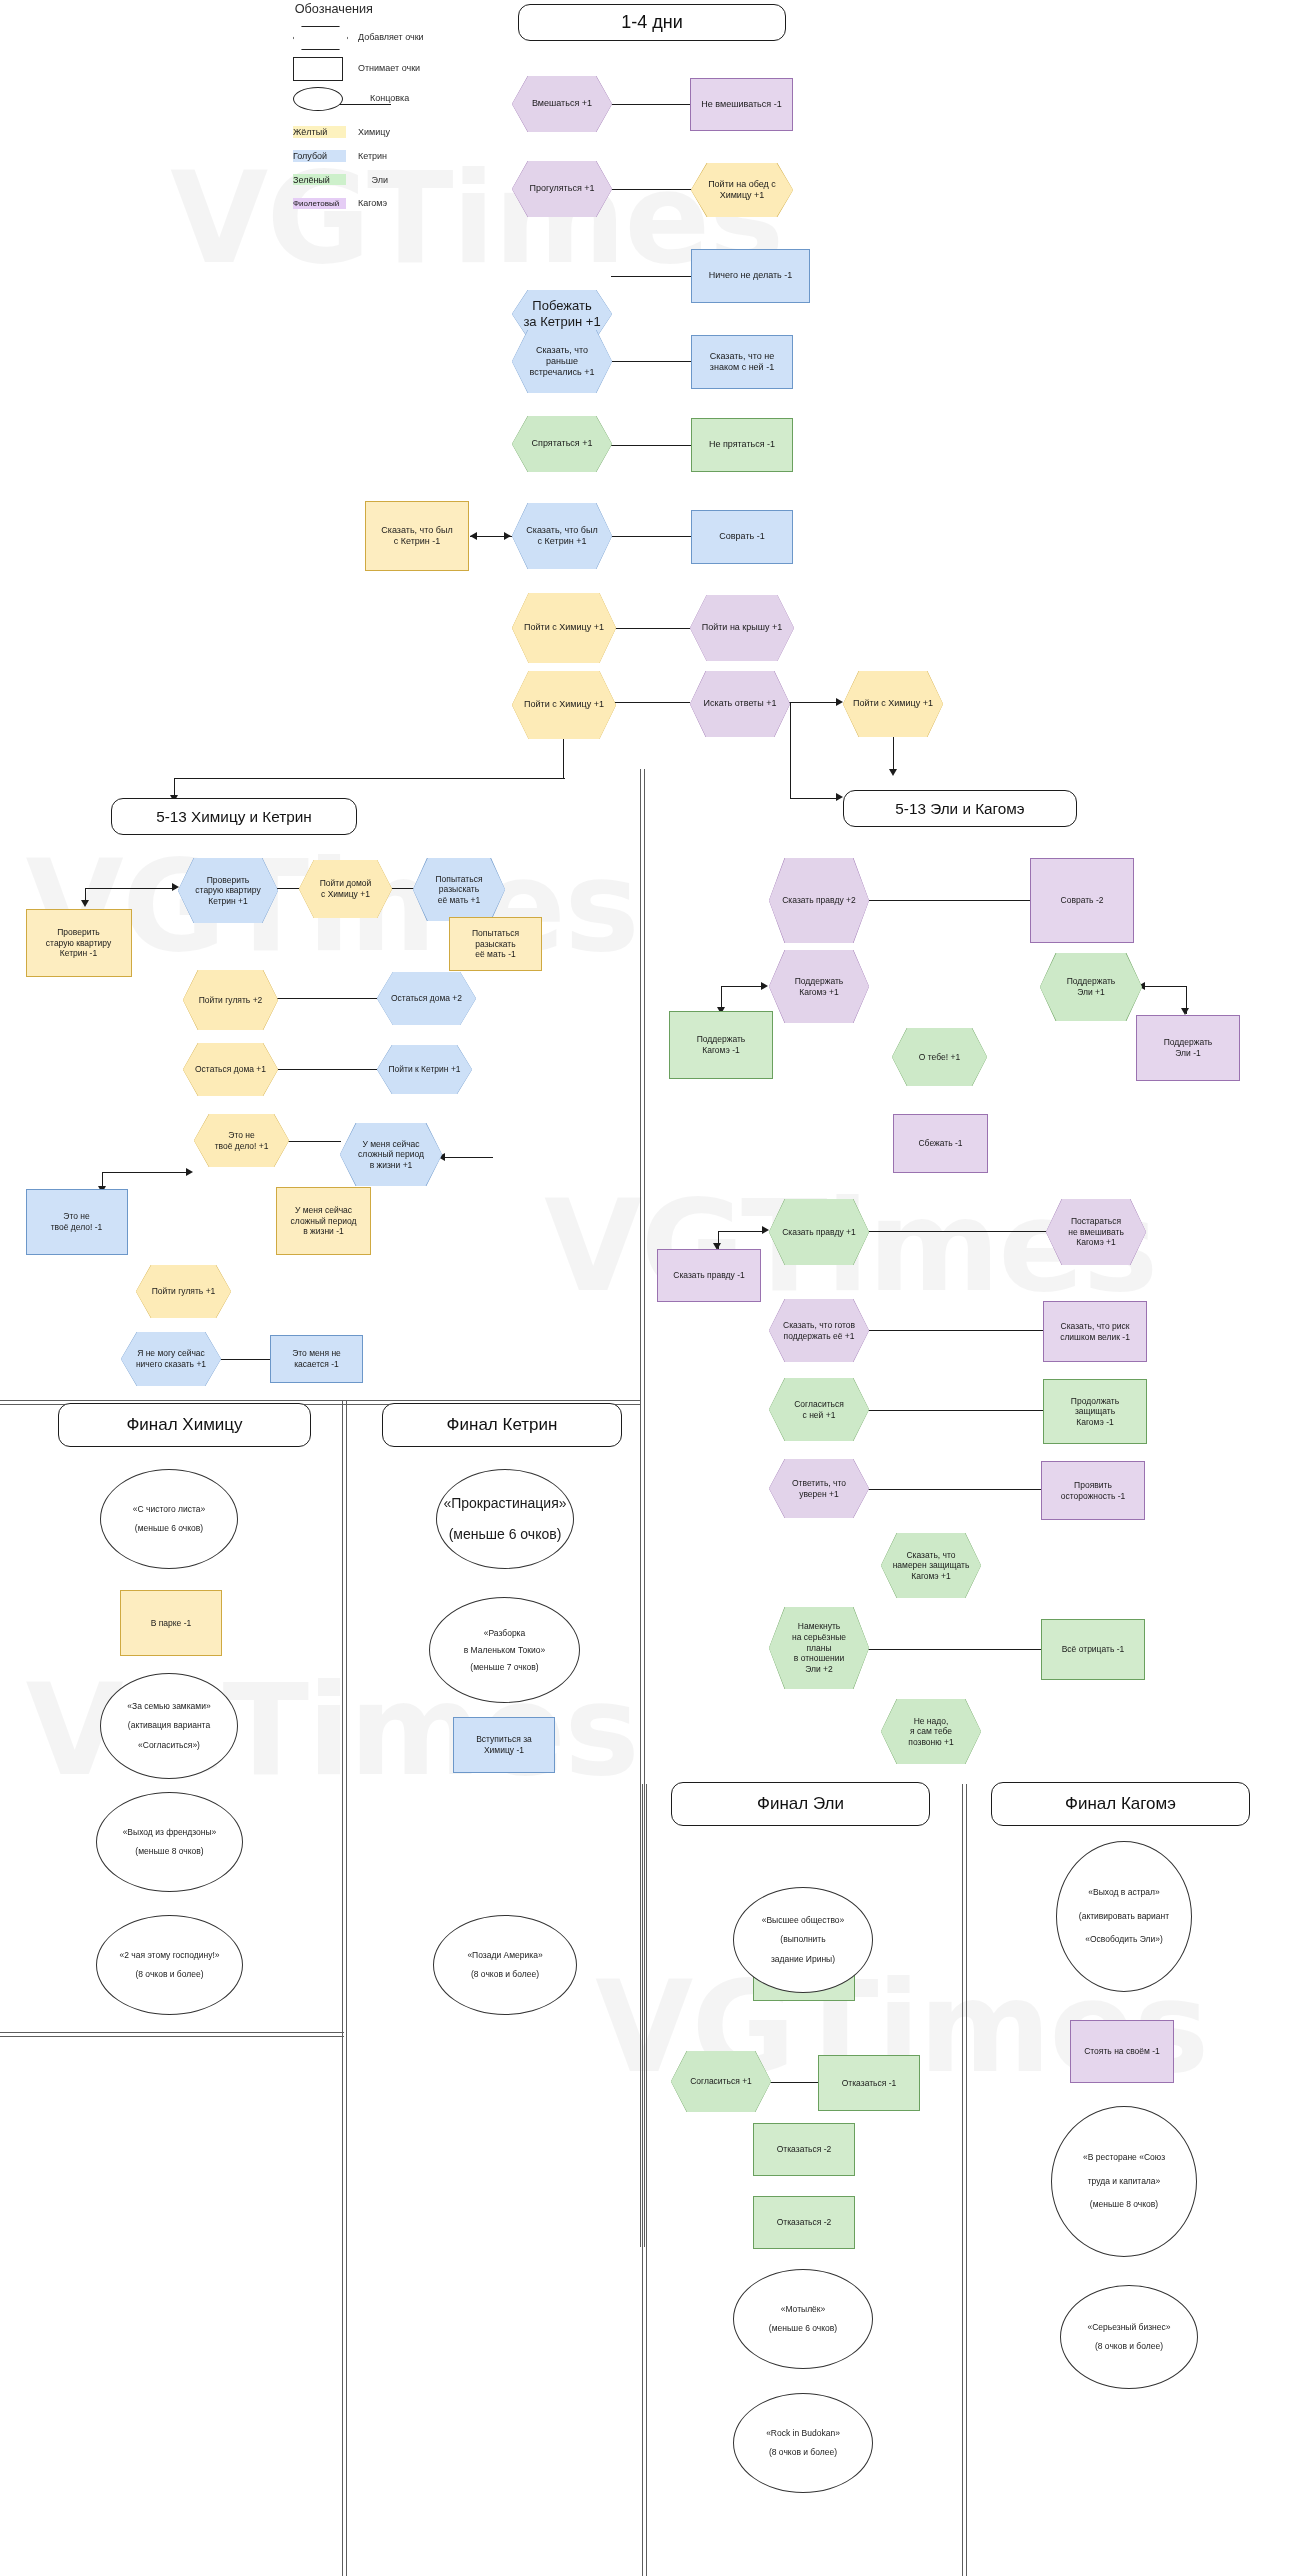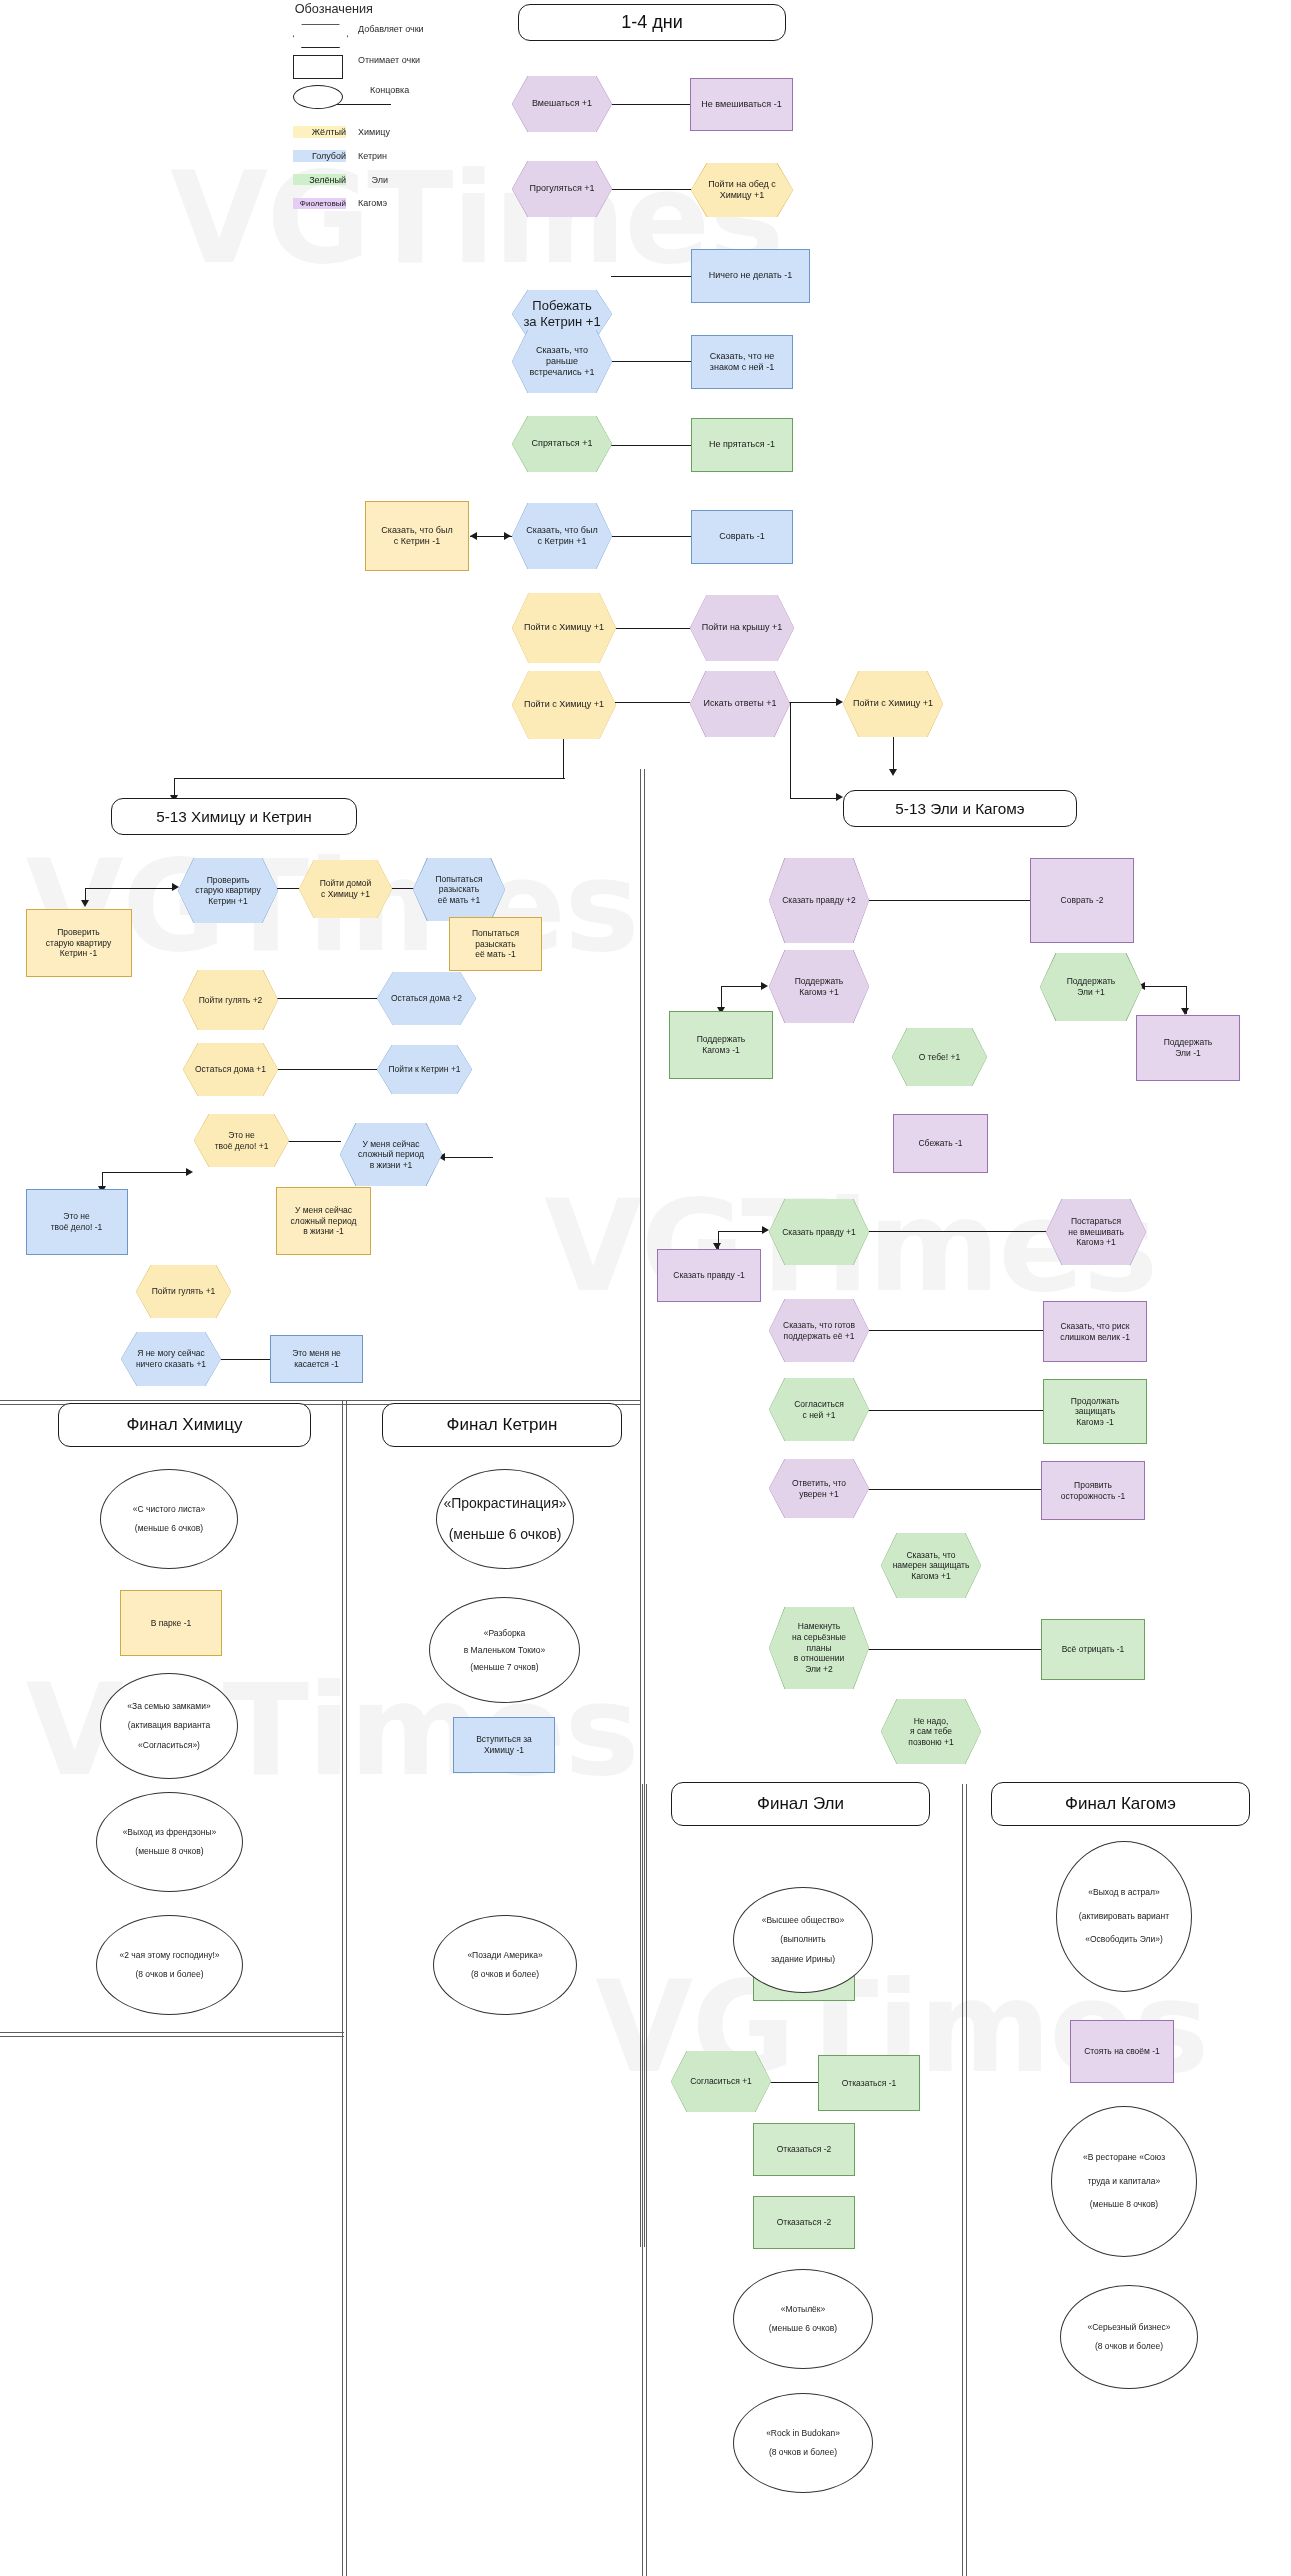--- a/index.html
+++ b/index.html
@@ -126,7 +126,7 @@
   
   #legend{position:absolute;left:293px;top:1.7px;width:212px;z-index:5;}
   .lg-title{font-size:12.7px;color:#2b2b2b;margin:0 0 8.5px 1.7px;}
-  .lg-row{display:flex;height:25.5px;margin-bottom:5.1px;}
+  .lg-row{display:flex;align-items:center;height:25.5px;margin-bottom:5.1px;}
   .lg-shape{width:53px;height:22px;margin-right:12px;flex:none;position:relative;}
   .lg-hex{
     width:100%;height:100%;

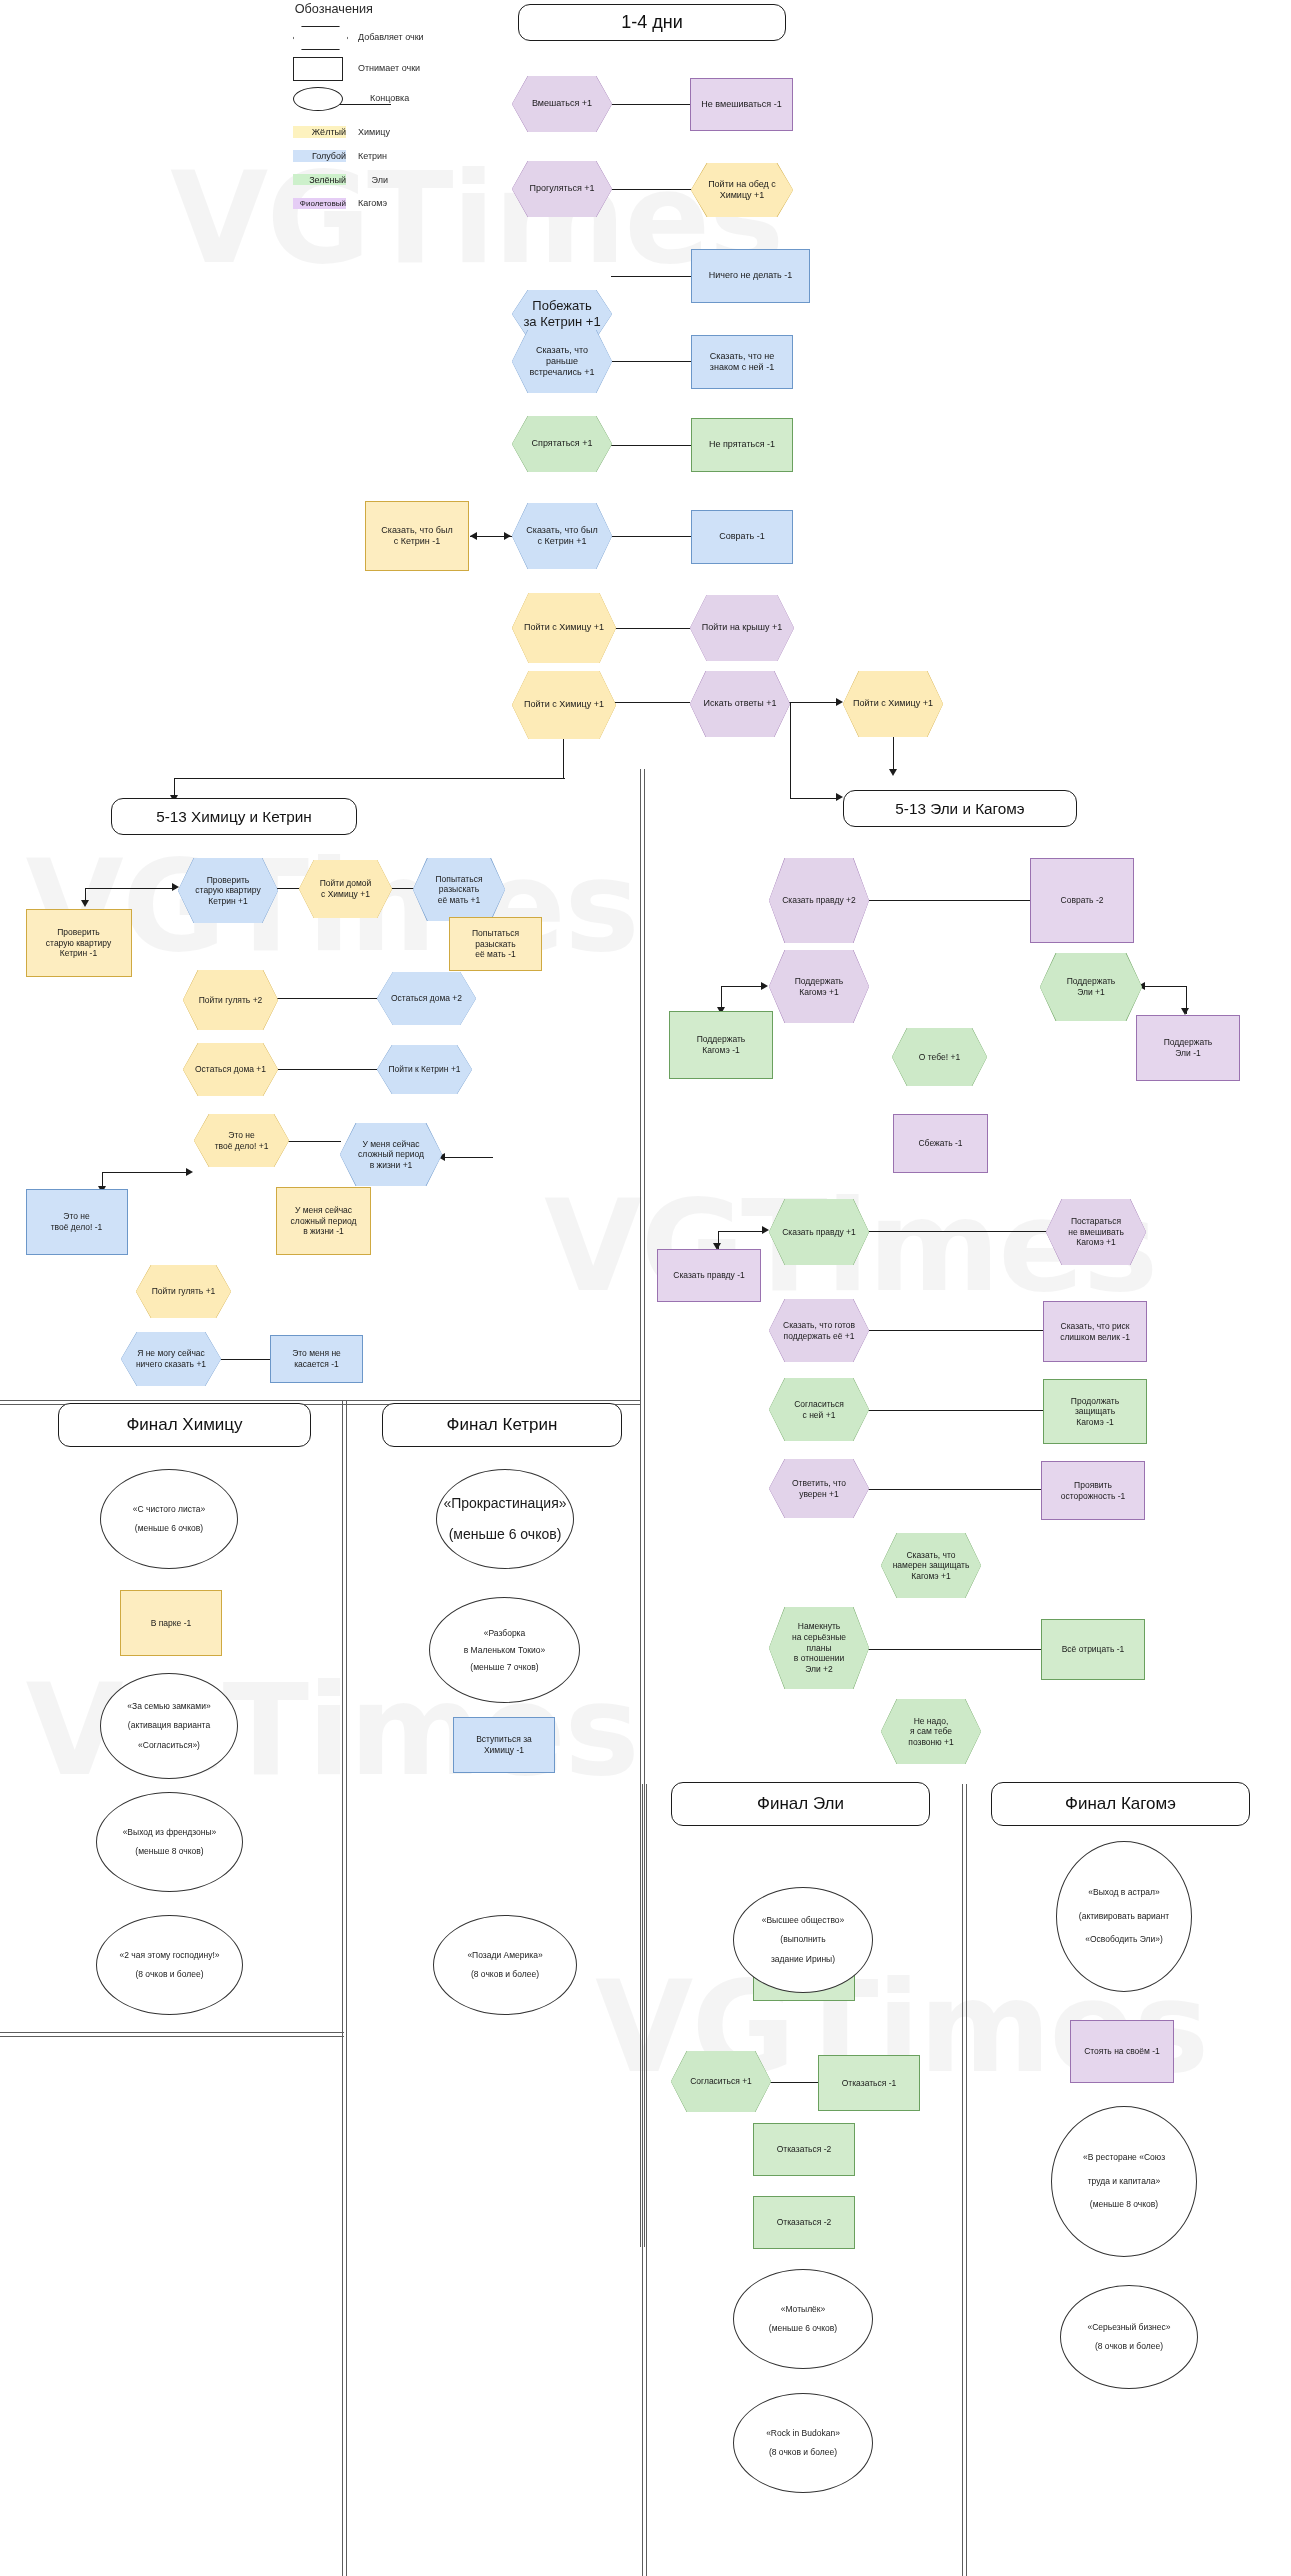--- a/index.html
+++ b/index.html
@@ -139,7 +139,7 @@
   .lg-txt{font-size:9px;color:#2b2b2b;}
   .lg-ckey{
     width:53px;margin-right:12px;flex:none;
-    font-size:9px;text-align:right;padding:0.8px 0;
+    font-size:9px;text-align:left;padding:0.8px 0;
   }
   .lg-crow{display:flex;align-items:center;height:18.7px;margin-bottom:5.1px;}
   .k-yellow{background:#fdf2bf;}

